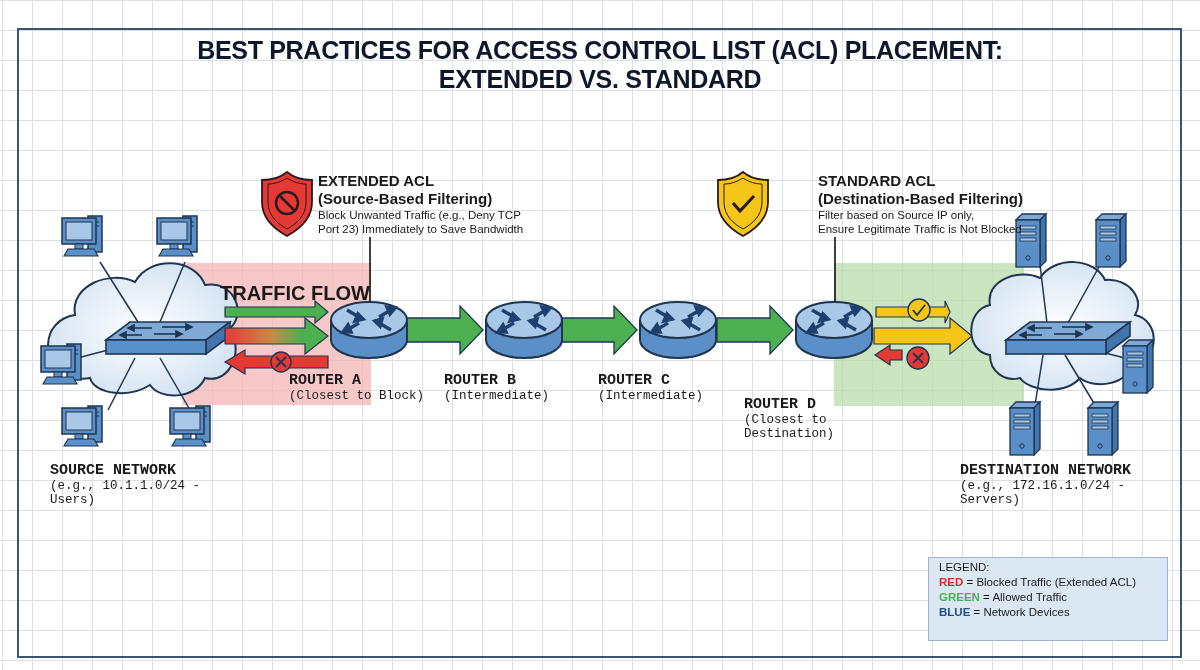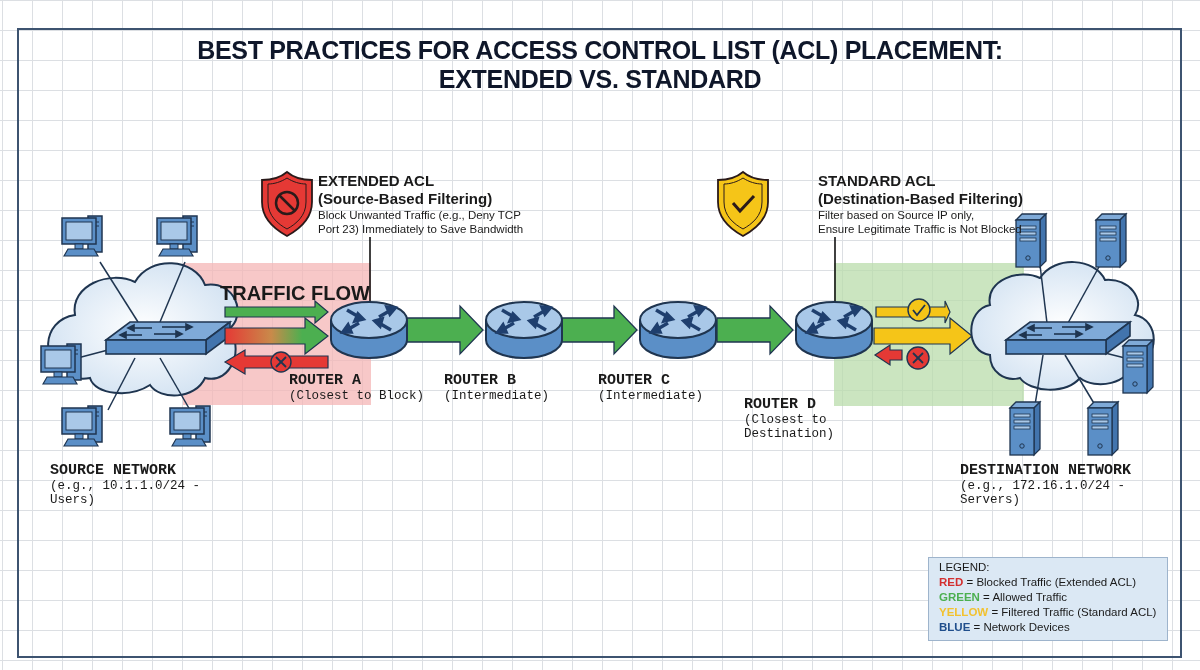--- a/index.html
+++ b/index.html
@@ -254,7 +254,6 @@
   <div>LEGEND:</div>
   <div><span class="r">RED</span><span> = Blocked Traffic (Extended ACL)</span></div>
   <div><span class="g">GREEN</span><span> = Allowed Traffic</span></div>
-  <div><span class="y">YELLOW</span><span> = Filtered Traffic (Standard ACL)</span></div>
   <div><span class="b">BLUE</span><span> = Network Devices</span></div>
 </div>
 

